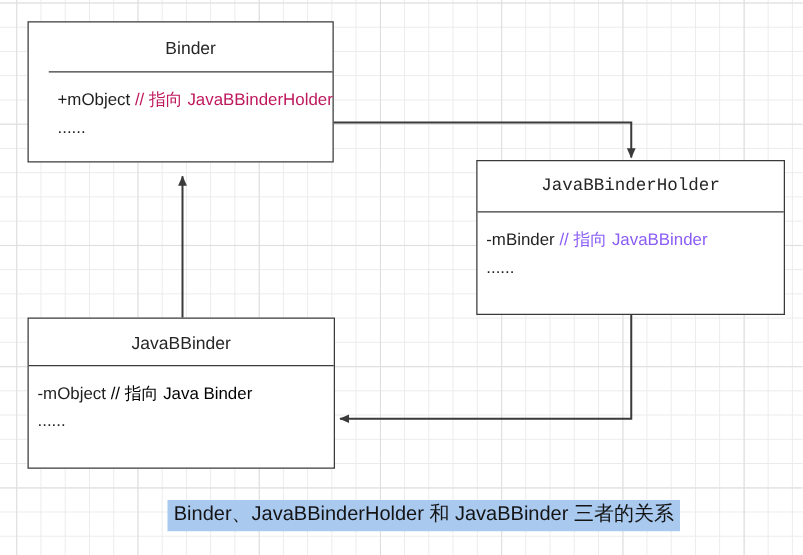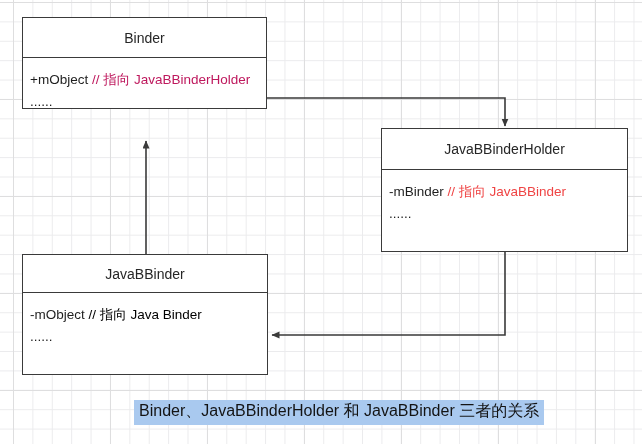--- a/index.html
+++ b/index.html
@@ -48,7 +48,7 @@
   .member-line { display: block; }
   .member-line.big { font-size: 15px; }
   .comment { color: #e8241d; }
-  #box-binder            { left: 22px;  top: 17px;  width: 245px; height: 92px; }
+  #box-binder            { left: 22px;  top: 17px;  width: 245px; height: 113px; padding-left: 16px; }
   #box-javabbinderholder { left: 381px; top: 128px; width: 247px; height: 124px; }
   #box-javabbinderholder .uml-title { height: 41px; }
   #box-javabbinder       { left: 22px;  top: 254px; width: 246px; height: 121px; }

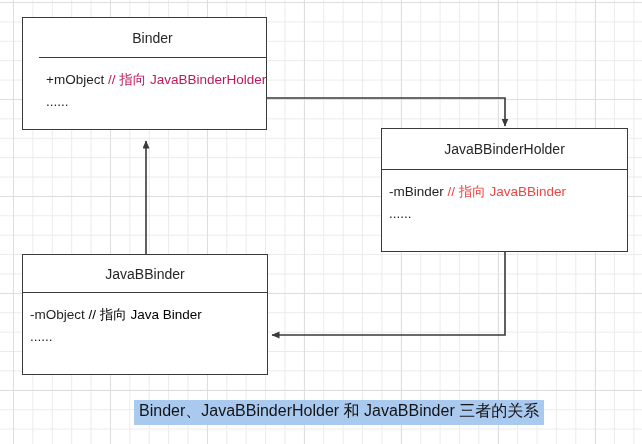--- a/index.html
+++ b/index.html
@@ -50,7 +50,7 @@
   .comment { color: #e8241d; }
   #box-binder            { left: 22px;  top: 17px;  width: 245px; height: 113px; padding-left: 16px; }
   #box-javabbinderholder { left: 381px; top: 128px; width: 247px; height: 124px; }
-  #box-javabbinderholder .uml-title { height: 41px; }
+  #box-javabbinderholder .uml-title { height: 41px; font-family: Liberation Mono, monospace; }
   #box-javabbinder       { left: 22px;  top: 254px; width: 246px; height: 121px; }
   #box-javabbinder .uml-title { height: 38px; }
   .connector-layer {

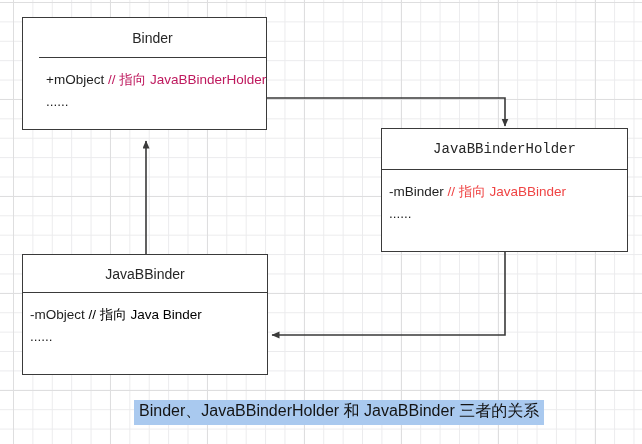--- a/index.html
+++ b/index.html
@@ -85,7 +85,7 @@
   <div class="uml-box" id="box-javabbinderholder">
     <div class="uml-title">JavaBBinderHolder</div>
     <div class="uml-body">
-      <span class="member-line"><span>-mBinder </span><span class="comment" style="color: #ef4444;">// 指向 JavaBBinder</span></span>
+      <span class="member-line"><span>-mBinder </span><span class="comment" style="color: #8b5cf6;">// 指向 JavaBBinder</span></span>
       <span class="member-line"><span>......</span><span class="comment" style="color: rgb(232, 36, 29);"></span></span>
     </div>
   </div>

